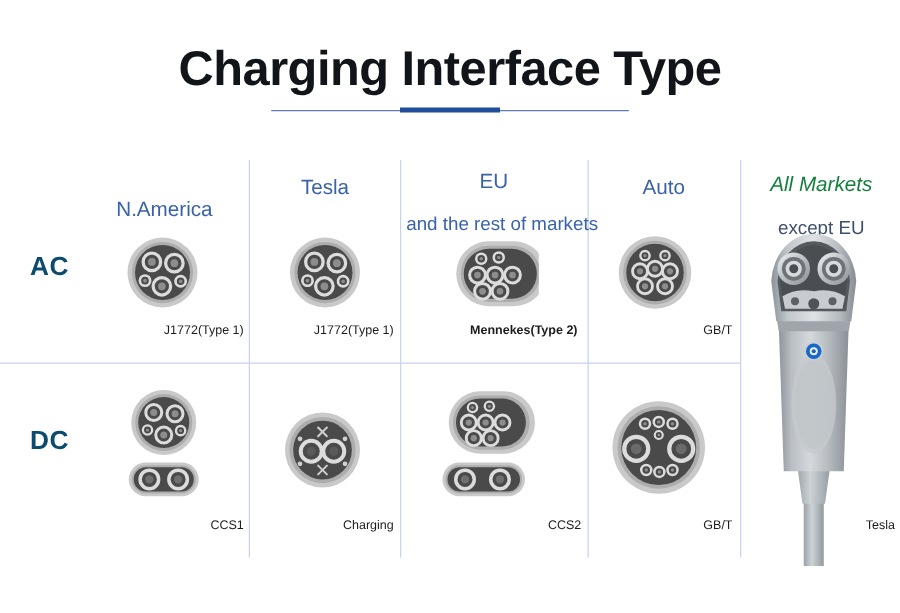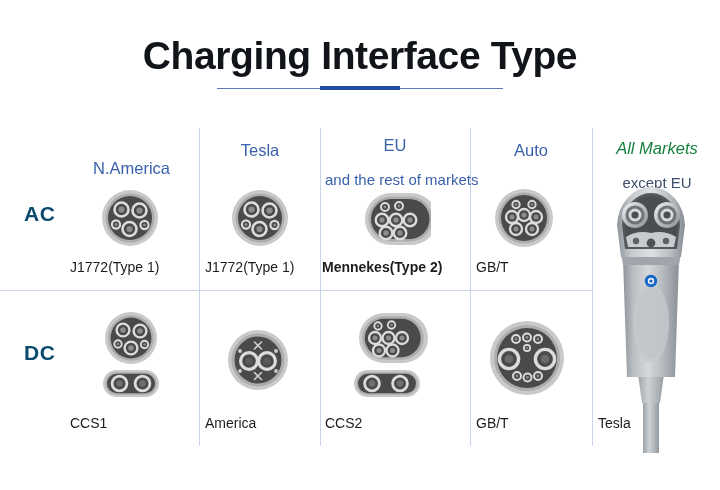--- a/index.html
+++ b/index.html
@@ -59,7 +59,7 @@
 
   
   .caption {
-    position:absolute; text-align:left; font-size:14px;
+    position:absolute; text-align:right; font-size:10px;
     color:#1c1c1c; white-space:nowrap;
   }
 

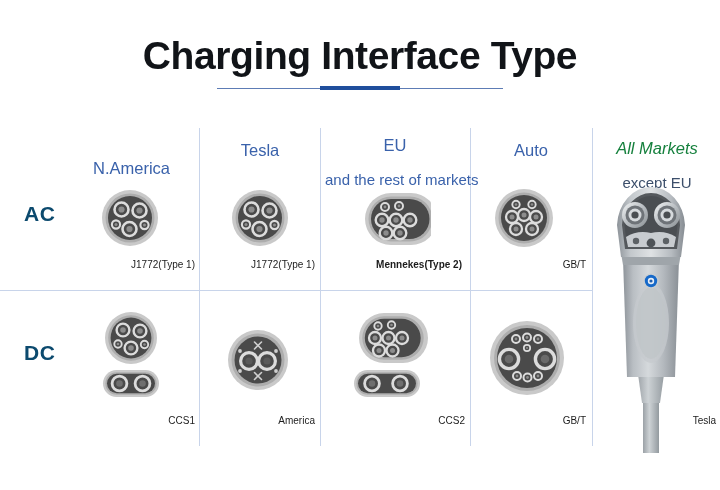--- a/index.html
+++ b/index.html
@@ -362,7 +362,7 @@
 </div>
 
 <div class="caption" style="left:70px;  top:415px; width:125px;">CCS1</div>
-<div class="caption" style="left:205px; top:415px; width:110px;">America</div>
+<div class="caption" style="left:205px; top:415px; width:110px;">Charging</div>
 <div class="caption" style="left:325px; top:415px; width:140px;">CCS2</div>
 <div class="caption" style="left:476px; top:415px; width:110px;">GB/T</div>
 <div class="caption" style="left:598px; top:415px; width:118px;">Tesla</div>

